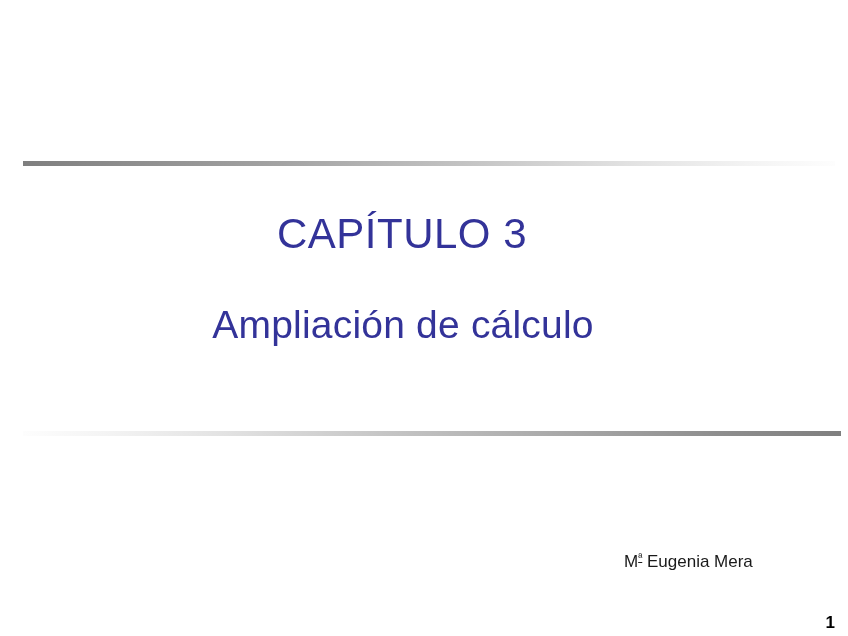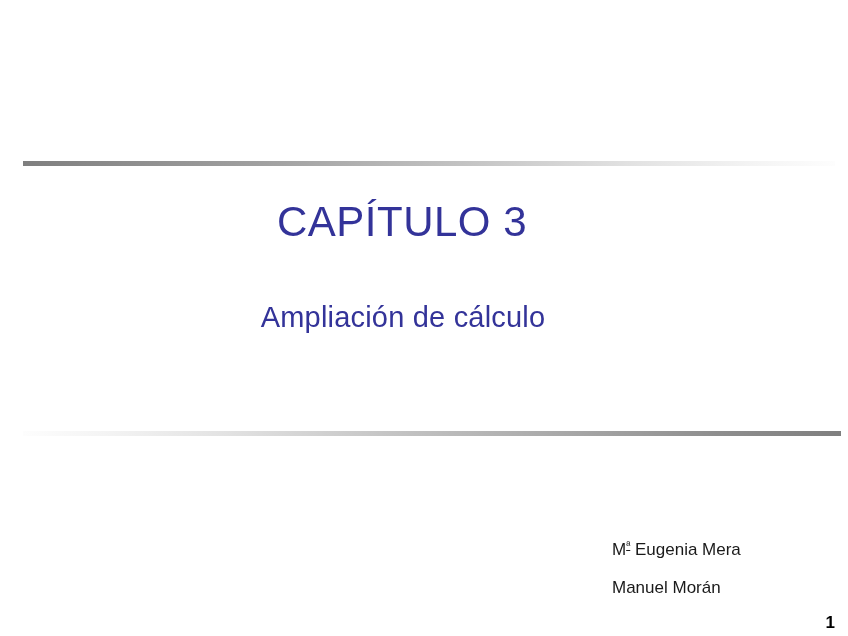--- a/index.html
+++ b/index.html
@@ -71,7 +71,7 @@
     font-weight: 400;
     line-height: 1.05;
     letter-spacing: 0.5px;
-    margin: 0;
+    margin: 12px;
   }
 
   .subtitle-block {

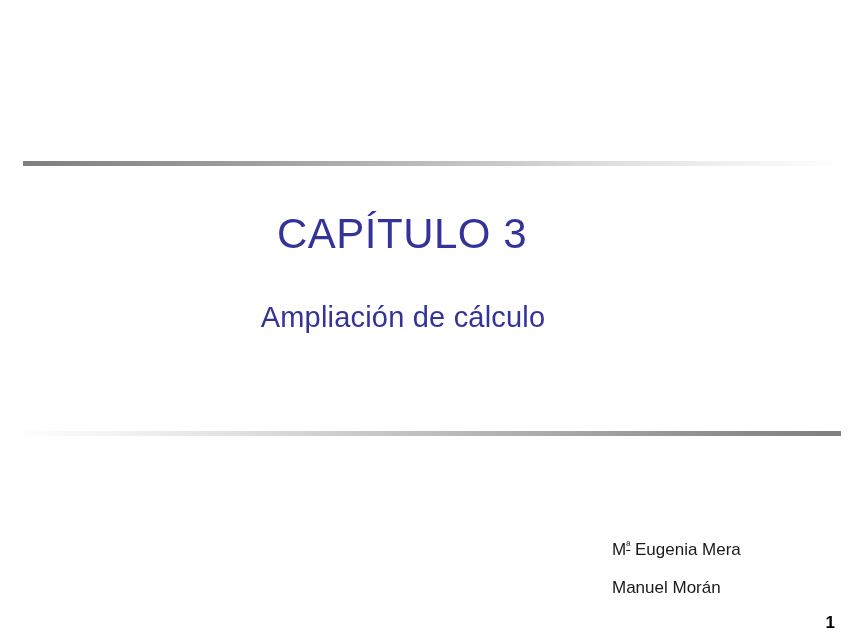--- a/index.html
+++ b/index.html
@@ -84,7 +84,7 @@
 
   .subtitle-line {
     color: #333399;
-    font-size: 29px;
+    font-size: 39px;
     font-weight: 400;
     line-height: 1.52;
     letter-spacing: 0.2px;

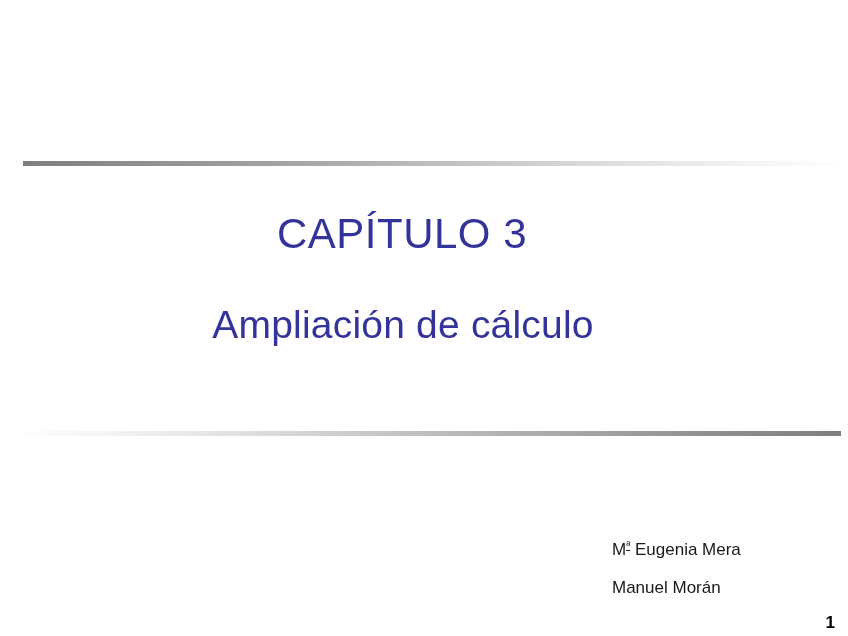--- a/index.html
+++ b/index.html
@@ -104,7 +104,7 @@
     font-size: 17px;
     font-weight: 400;
     line-height: 1.0;
-    margin: 0;
+    margin: 12px;
     white-space: nowrap;
   }
 

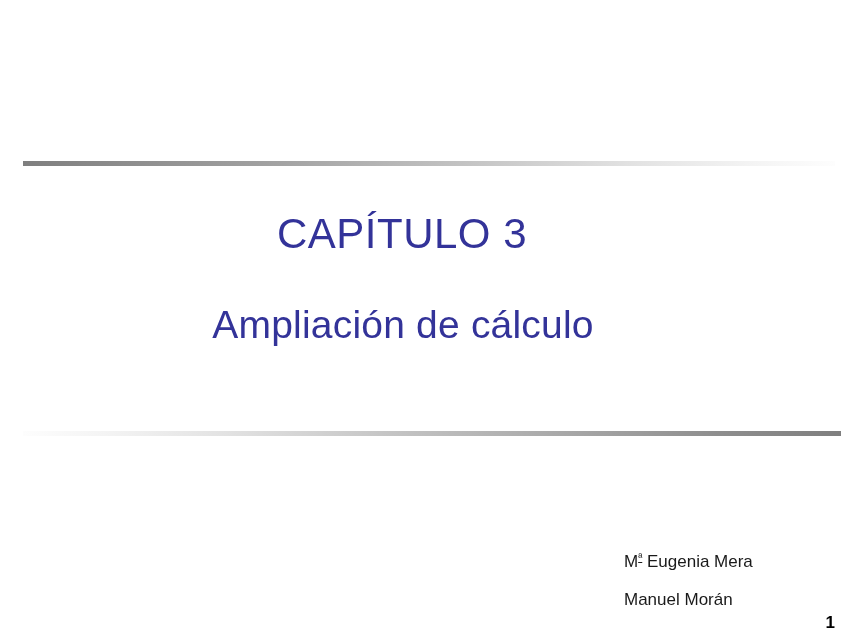--- a/index.html
+++ b/index.html
@@ -149,7 +149,6 @@
 
   <div class="authors">
     <p class="author-line"><span>M</span><span class="ordinal">ª</span><span> Eugenia Mera</span></p>
-    <p class="author-line">Manuel Morán</p>
   </div>
 
   <div class="page-number">1</div>

